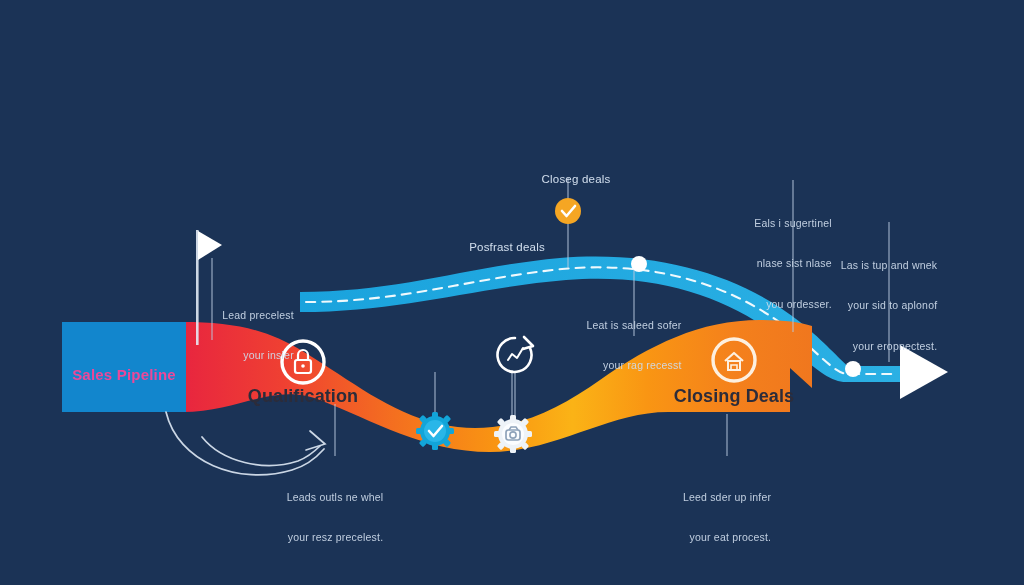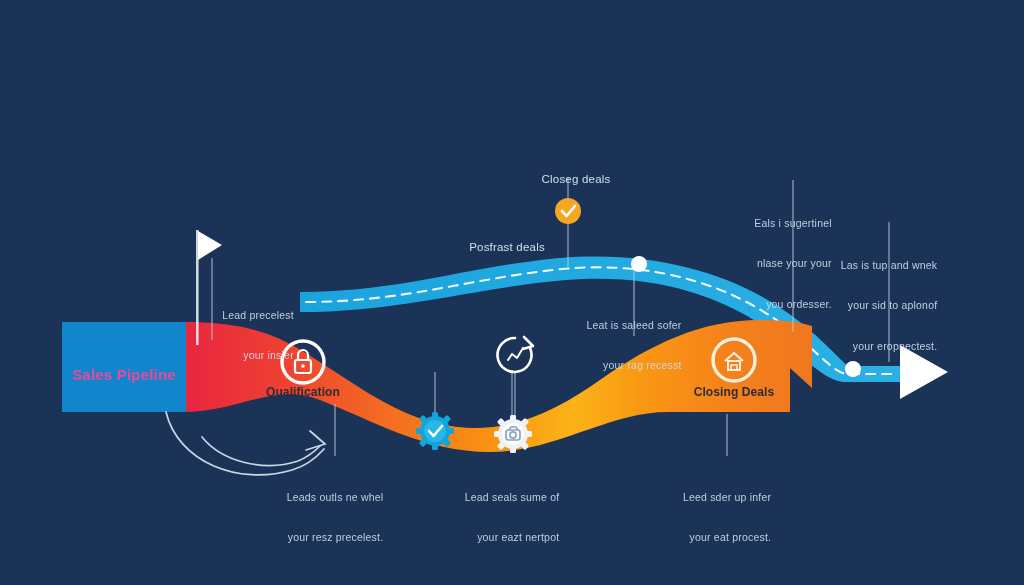--- a/index.html
+++ b/index.html
@@ -233,7 +233,7 @@
 
   <div class="txt anno" style="left:793px; top:190px;">
     <div>Eals i sugertinel</div>
-    <div>nlase your your</div>
+    <div>nlase sist nlase</div>
     <div>you ordesser.</div>
   </div>
 

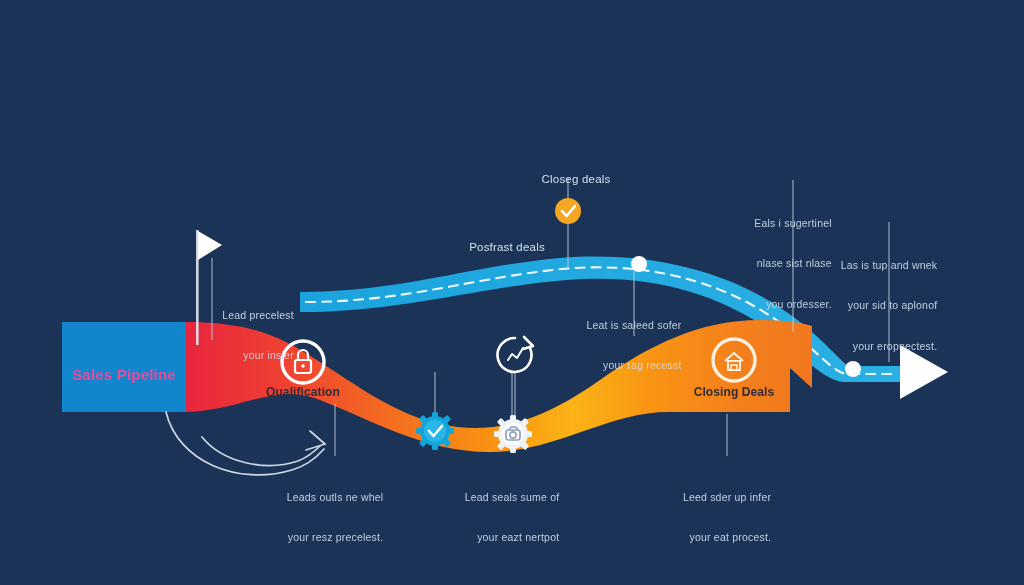--- a/index.html
+++ b/index.html
@@ -40,7 +40,7 @@
     transform: translateX(-50%);
   }
   .stage-label {
-    font-size: 12px;
+    font-size: 18px;
     font-weight: 700;
     color: #2c2c3a;
     text-align: right;

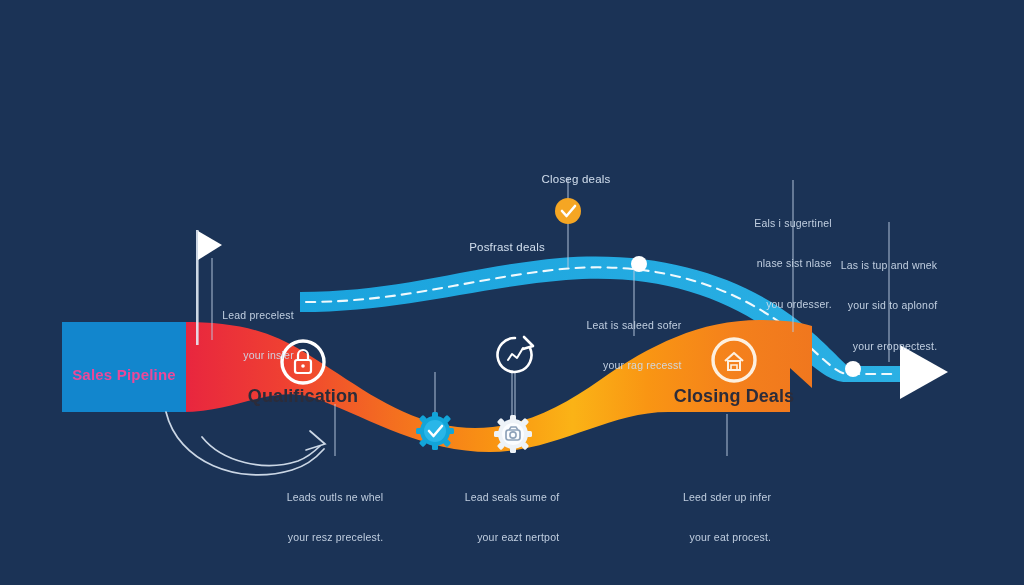--- a/index.html
+++ b/index.html
@@ -248,10 +248,6 @@
     <div>your resz precelest.</div>
   </div>
 
-  <div class="txt anno" style="left:512px; top:464px;">
-    <div>Lead seals sume of</div>
-    <div>your eazt nertpot</div>
-  </div>
 
   <div class="txt anno" style="left:727px; top:464px;">
     <div>Leed sder up infer</div>

